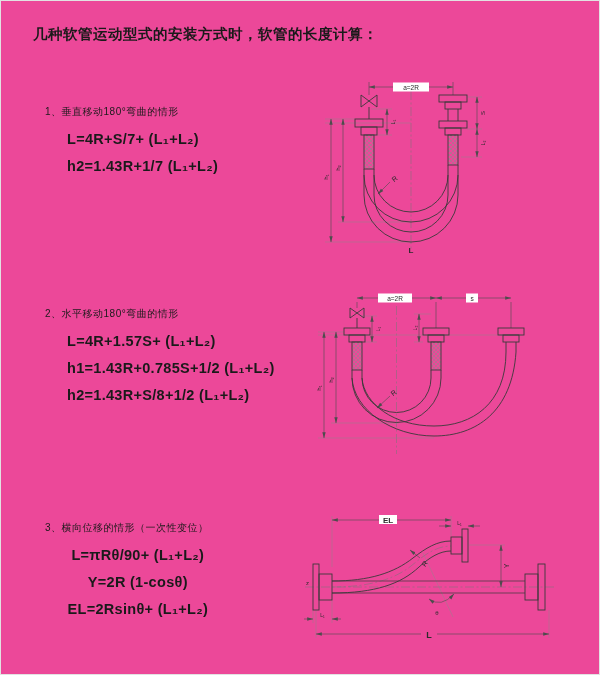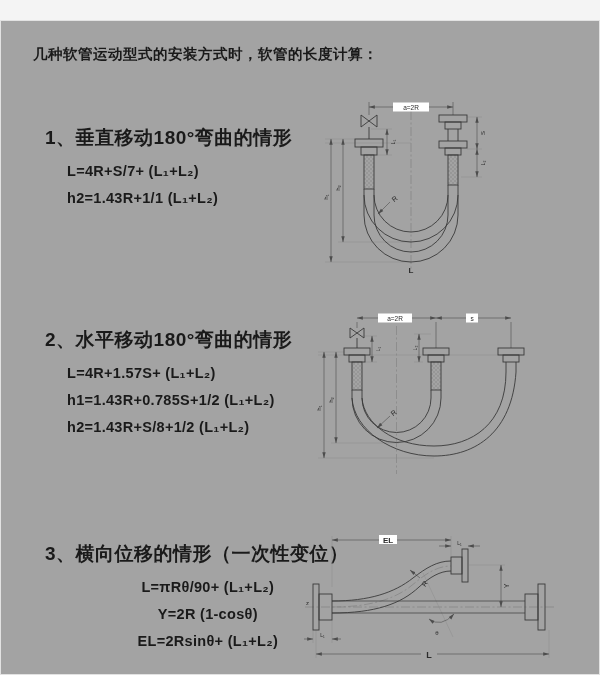--- a/index.html
+++ b/index.html
@@ -13,9 +13,8 @@
   }
   .page {
     position:absolute; inset:0;
-    background:#a3a3a3;
+    background:#ec4899;
     border:1px solid #e2e2e2;
-    margin-top:20px;
   }
   .title {
     position:absolute; left:32px; top:24px;

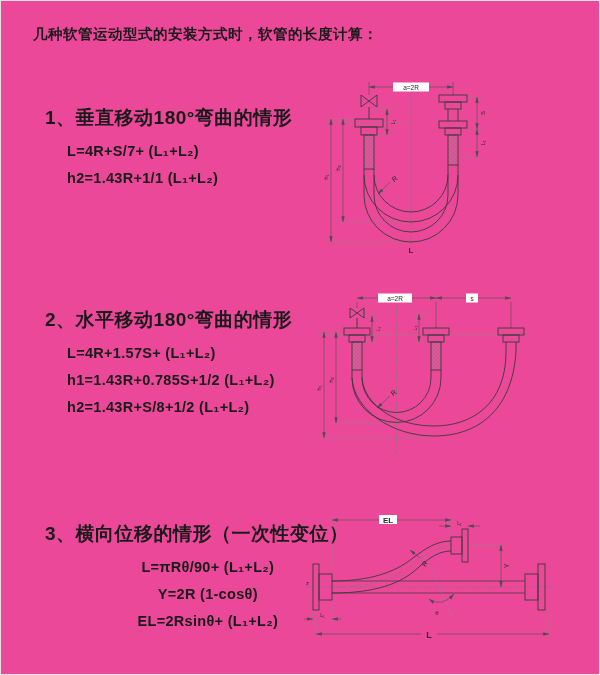--- a/index.html
+++ b/index.html
@@ -23,7 +23,7 @@
   }
   .section { position:absolute; left:44px; }
   .section .heading {
-    font-size:19px; font-weight:bold; letter-spacing:0.5px;
+    font-size:10px; font-weight:normal; letter-spacing:0.5px;
     margin-bottom:12px; white-space:nowrap;
   }
   .section .formula {

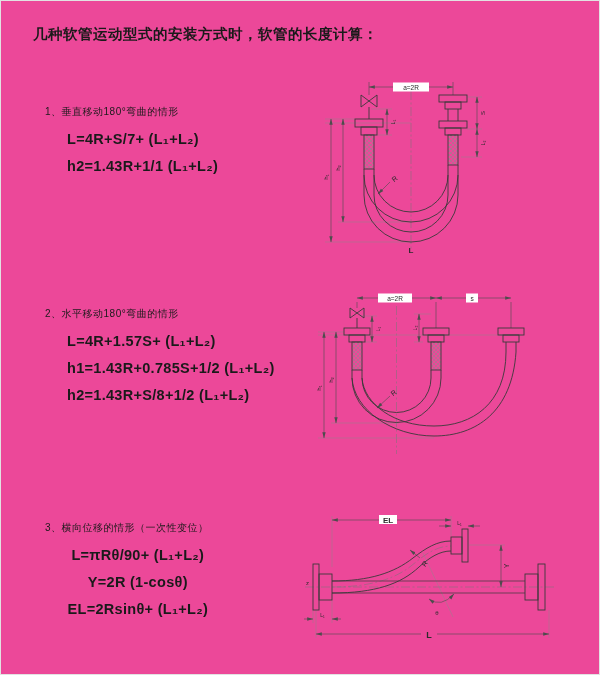--- a/index.html
+++ b/index.html
@@ -51,7 +51,7 @@
   <div class="section" style="top:104px;">
     <div class="heading">1、垂直移动180°弯曲的情形</div>
     <div class="formula">L=4R+S/7+ (L₁+L₂)</div>
-    <div class="formula">h2=1.43R+1/1 (L₁+L₂)</div>
+    <div class="formula">h2=1.43R+1/7 (L₁+L₂)</div>
   </div>
 
   <div class="section" style="top:306px;">

